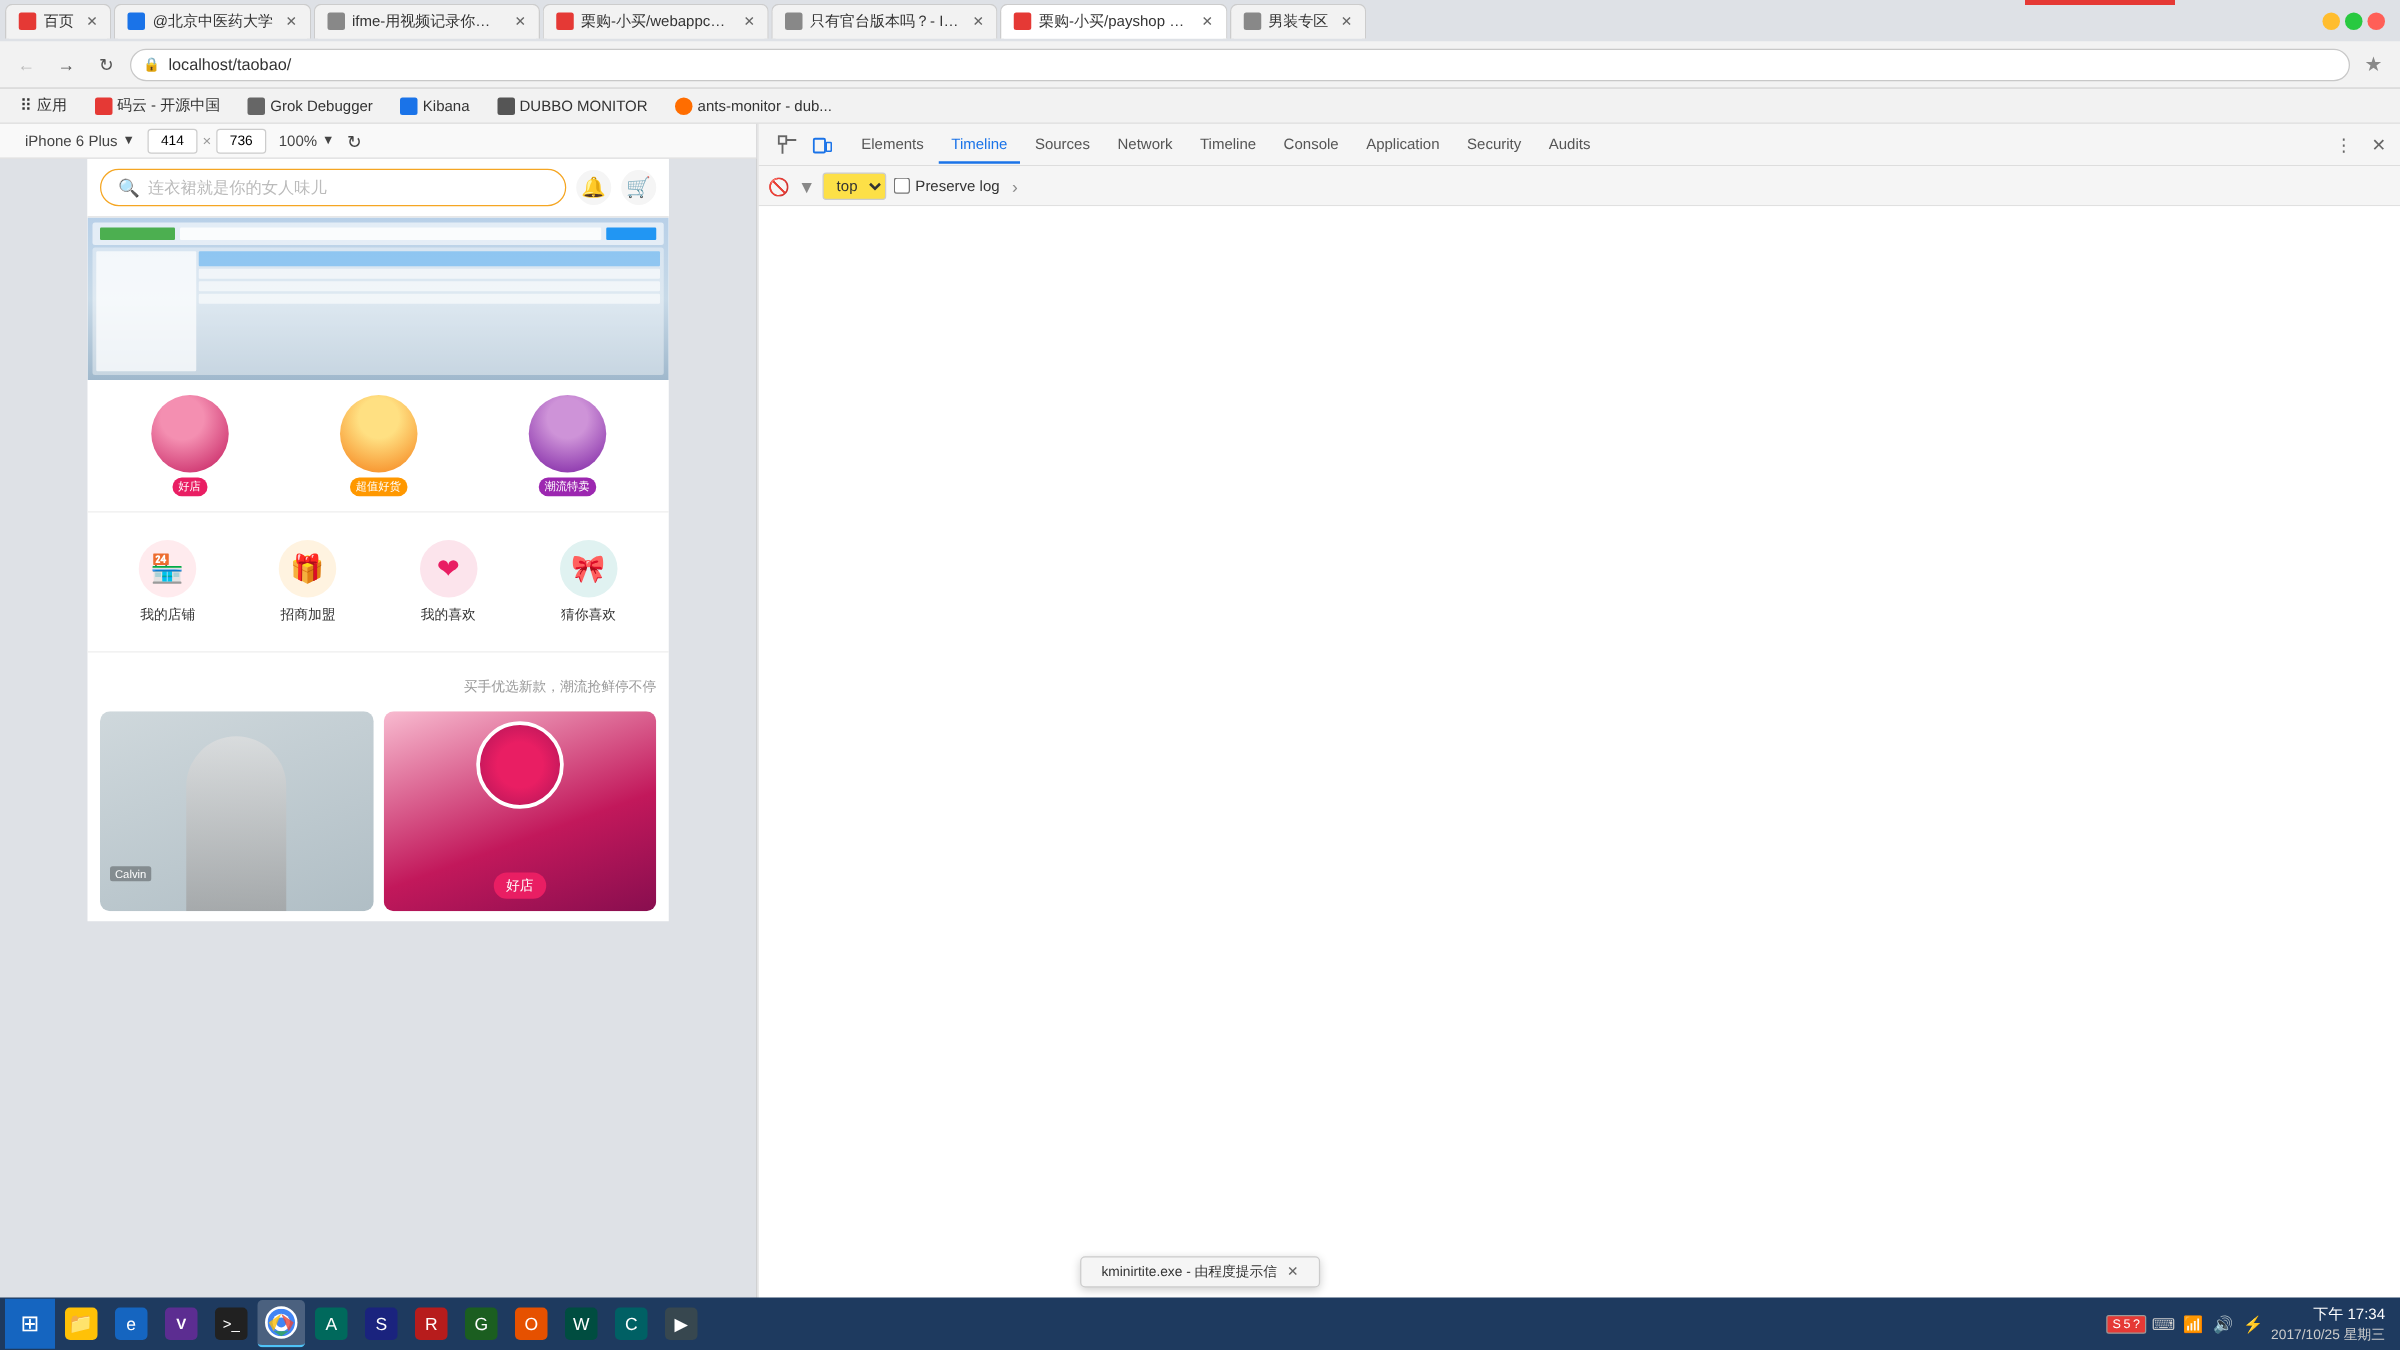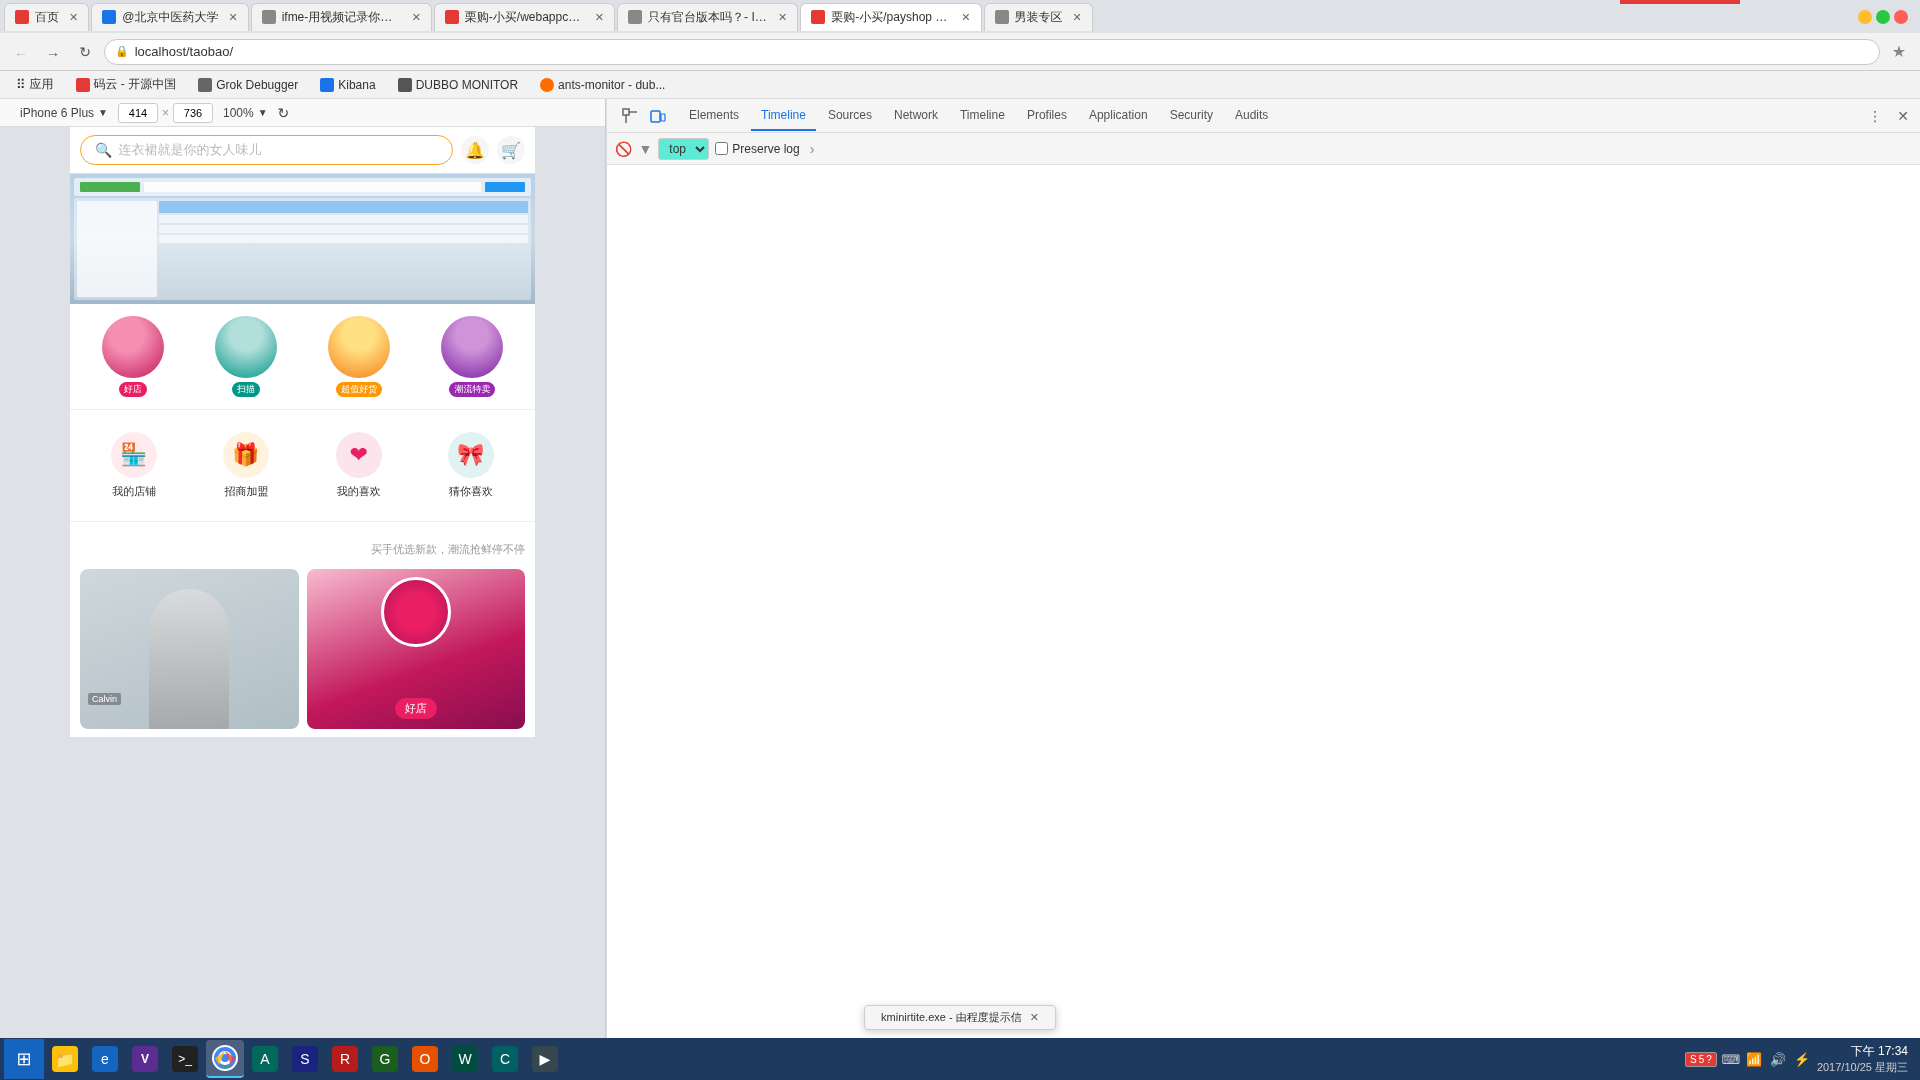--- a/index.html
+++ b/index.html
@@ -365,7 +365,7 @@
           <span>Timeline</span>
         </div>
         <div class="dt-tab">
-          <span>Profiles</span>
+          <span>Console</span>
         </div>
         <div class="dt-tab">
           <span>Application</span>

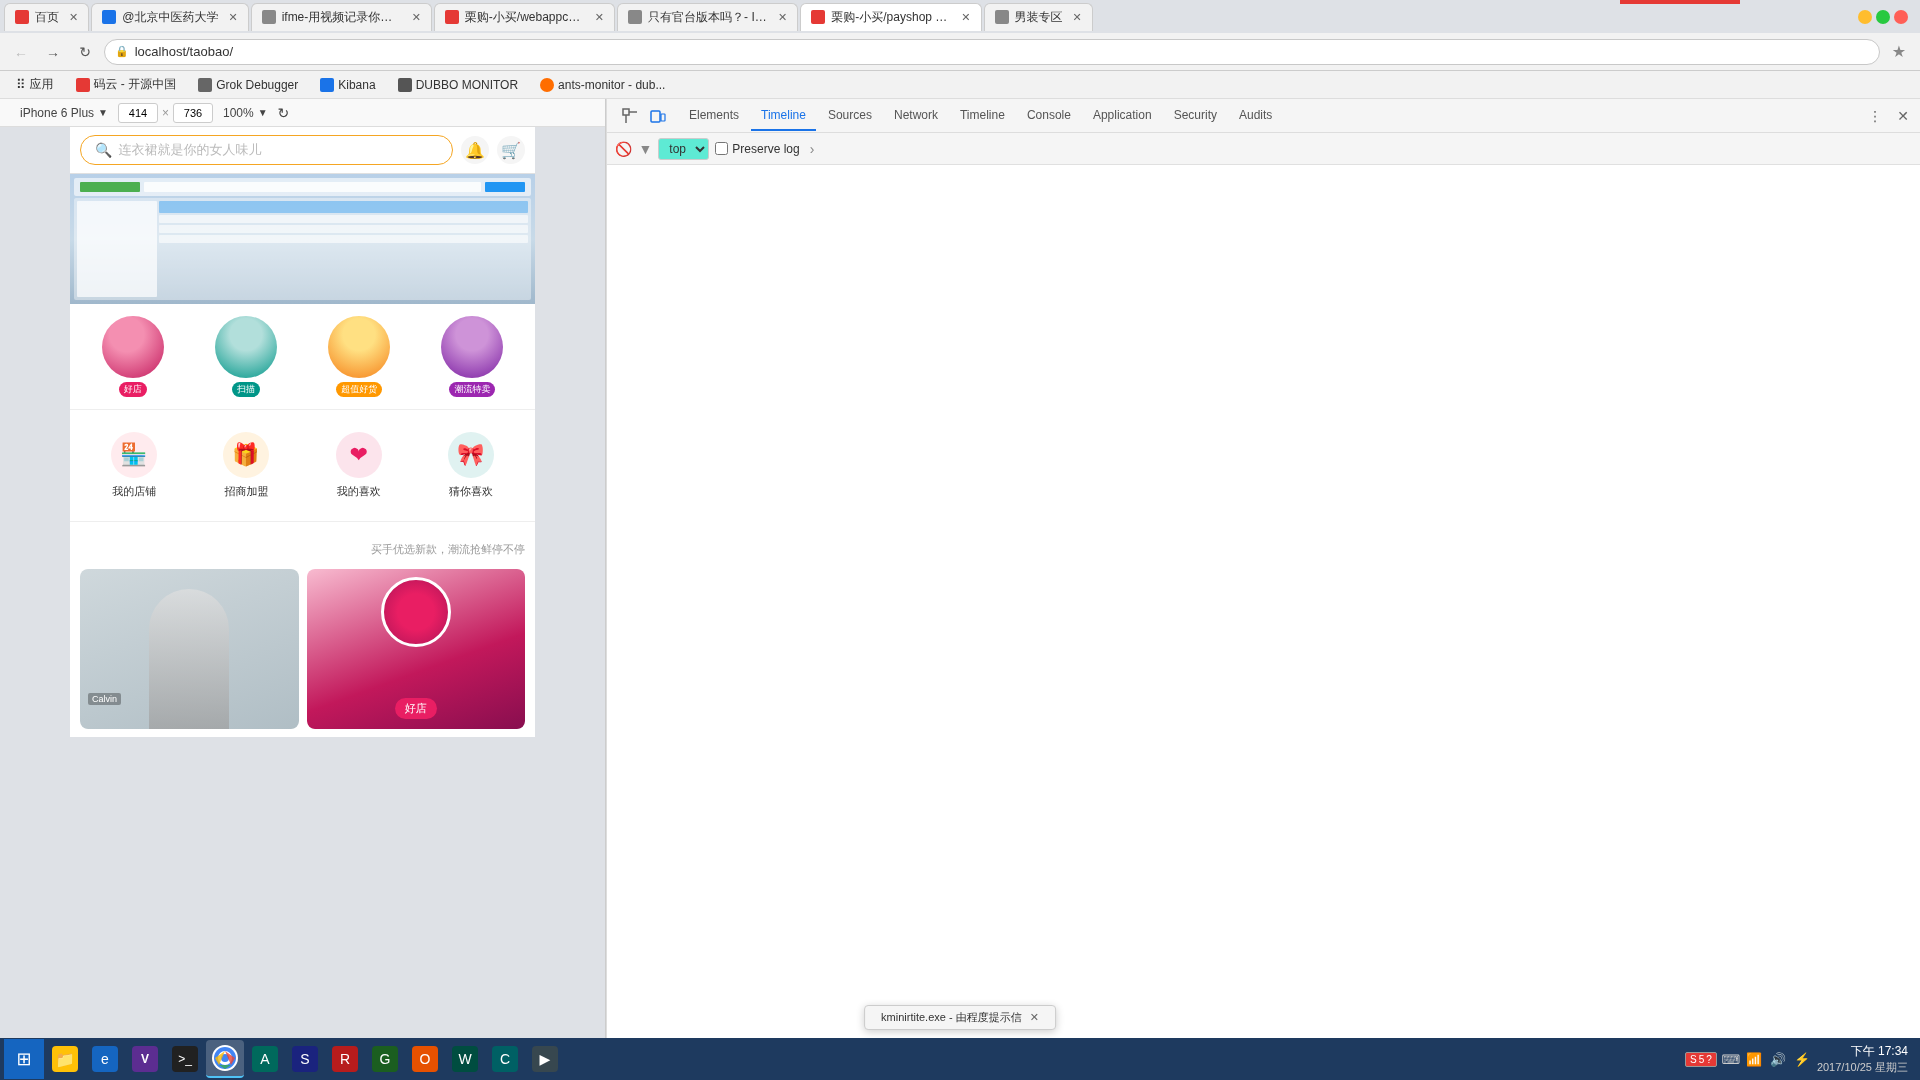--- a/index.html
+++ b/index.html
@@ -76,7 +76,7 @@
 
     .devtools-console-bar { height: 32px; background: #f5f5f5; border-bottom: 1px solid #e0e0e0; display: flex; align-items: center; padding: 0 8px; gap: 6px; }
     .console-filter-icon { color: #888; font-size: 14px; }
-    .console-top-selector { border: 1px solid #ccc; border-radius: 3px; padding: 2px 6px; font-size: 12px; color: #333; background: #5eead4; cursor: pointer; }
+    .console-top-selector { border: 1px solid #ccc; border-radius: 3px; padding: 2px 6px; font-size: 12px; color: #333; background: #fde047; cursor: pointer; }
     .preserve-log-label { display: flex; align-items: center; gap: 4px; font-size: 12px; color: #333; cursor: pointer; }
     .preserve-log-cb { width: 13px; height: 13px; }
     .expand-icon { color: #888; font-size: 14px; cursor: pointer; padding: 2px 4px; }

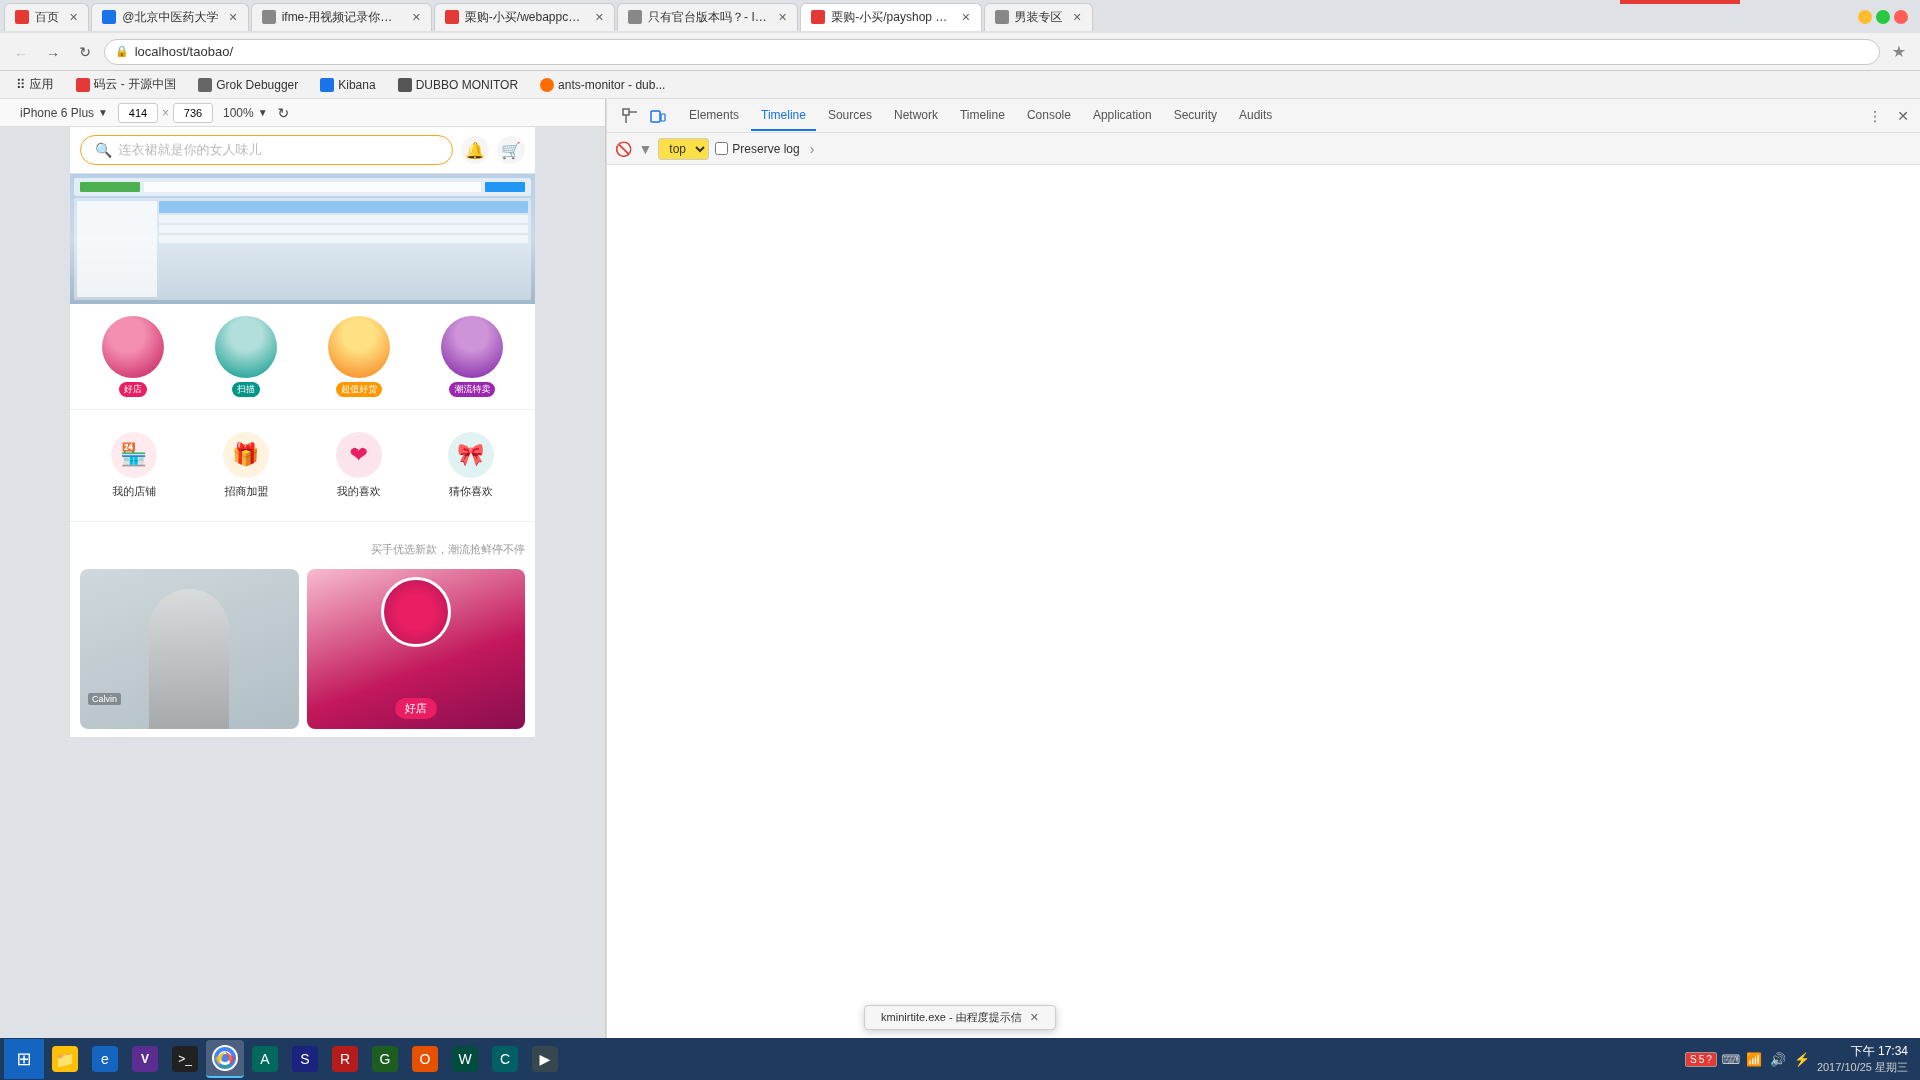--- a/index.html
+++ b/index.html
@@ -271,10 +271,6 @@
               <span class="cat-label-badge">好店</span>
             </div>
             <div class="cat-item">
-              <div class="cat-circle pc2" style="width:62px;height:62px;border-radius:50%;background:radial-gradient(circle at 50% 30%,#b2dfdb 30%,#009688 100%);"></div>
-              <span class="cat-label-badge2">扫描</span>
-            </div>
-            <div class="cat-item">
               <div class="cat-circle pc4" style="width:62px;height:62px;border-radius:50%;background:radial-gradient(circle at 50% 30%,#ffe082 30%,#f57f17 100%);"></div>
               <span class="cat-label-badge4">超值好货</span>
             </div>

